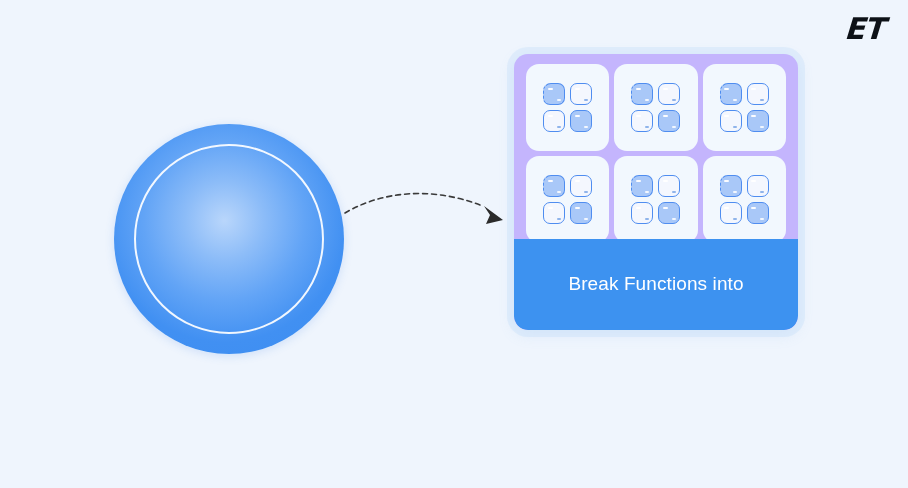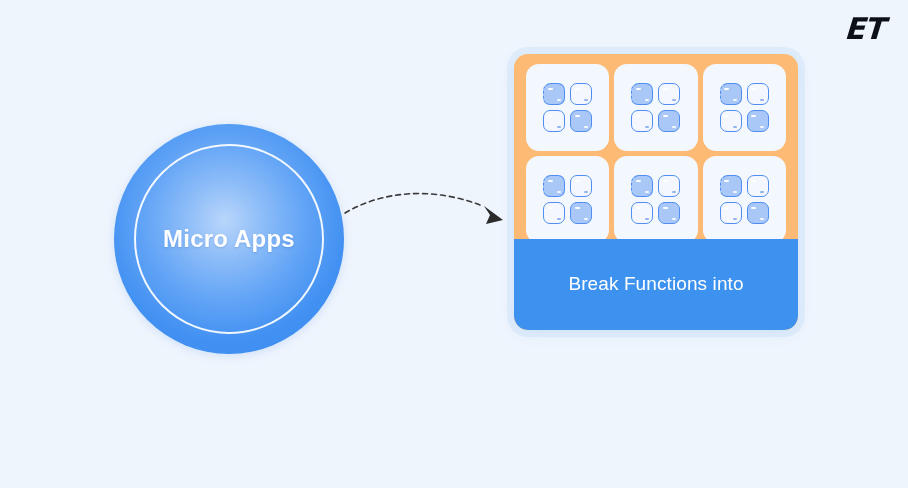--- a/index.html
+++ b/index.html
@@ -195,7 +195,6 @@
 
   <div class="circle-node">
     <div class="circle-inner-ring"></div>
-    <div class="circle-label">Micro Apps</div>
   </div>
 
   <svg class="arrow-layer" viewBox="0 0 908 488" width="908" height="488" xmlns="http://www.w3.org/2000/svg">

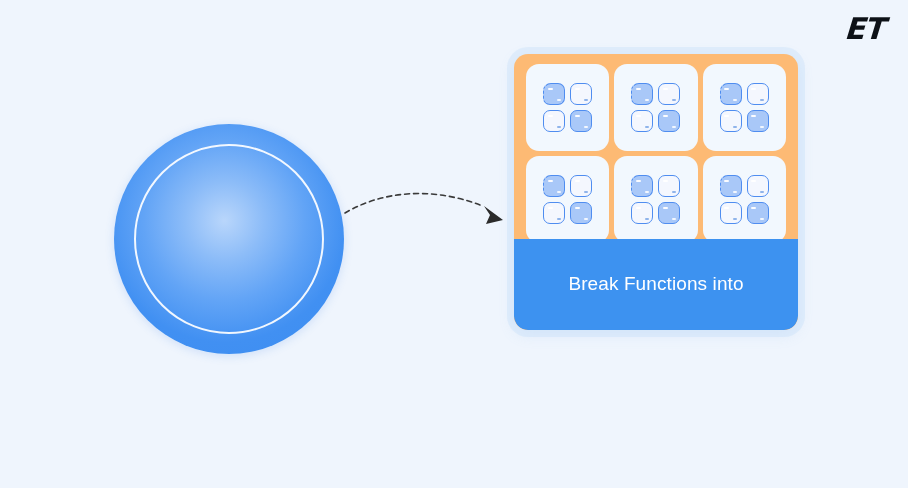--- a/index.html
+++ b/index.html
@@ -93,7 +93,7 @@
     top: 54px;
     width: 284px;
     height: 276px;
-    background: #fdba74;
+    background: #c4b5fd;
     border-radius: 14px;
     box-shadow: 0 0 0 7px rgba(190,220,250,0.30),
                 0 4px 16px rgba(120,170,230,0.16);

